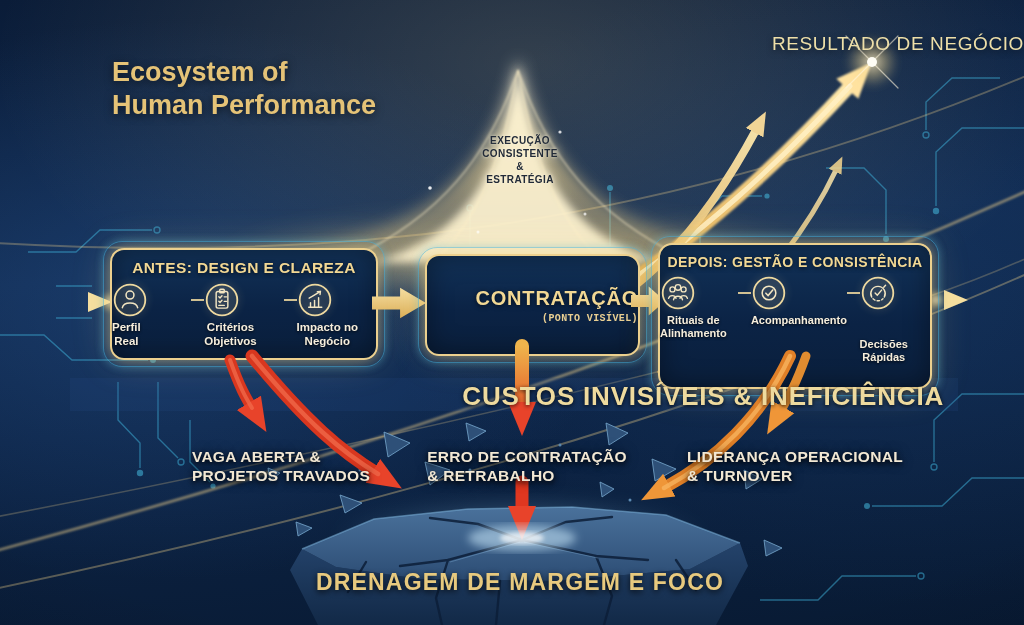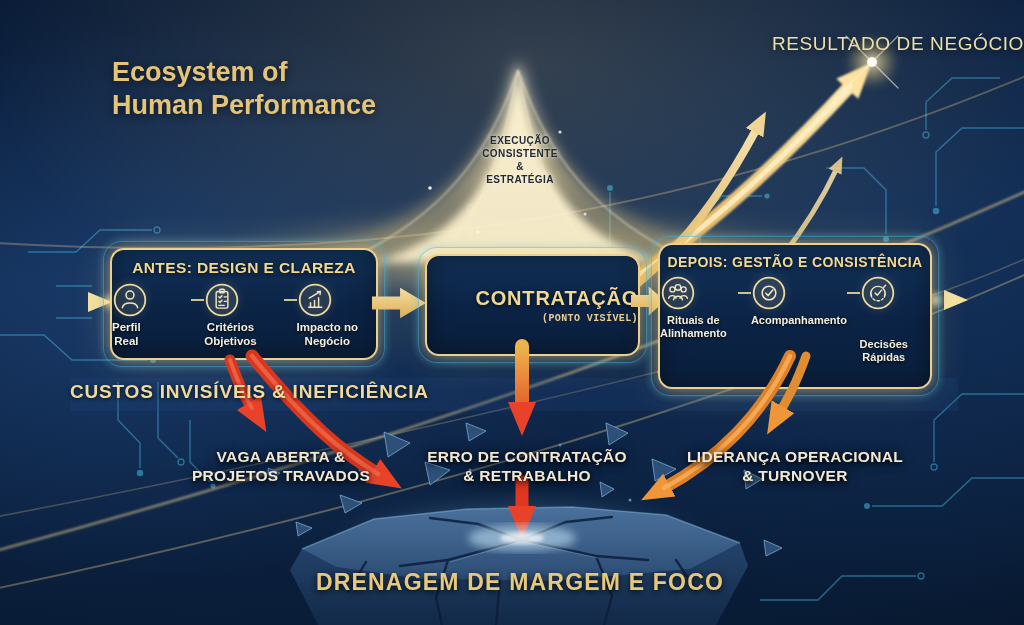--- a/index.html
+++ b/index.html
@@ -53,7 +53,7 @@
   .ba1{left:372px;top:284px;width:54px;height:38px;}
   .ba2{left:631px;top:283px;width:34px;height:36px;}
 
-  .band-text{position:absolute;left:70px;width:888px;top:381px;text-align:left;font-size:19px;font-weight:bold;
+  .band-text{position:absolute;left:56px;width:888px;top:381px;text-align:right;font-size:26px;font-weight:bold;
     color:#eeda9e;letter-spacing:.8px;text-shadow:0 1px 4px rgba(0,0,0,.8);}
 
   .cost-label{position:absolute;text-align:center;font-size:15.5px;font-weight:bold;color:#f2e8d4;line-height:1.25;

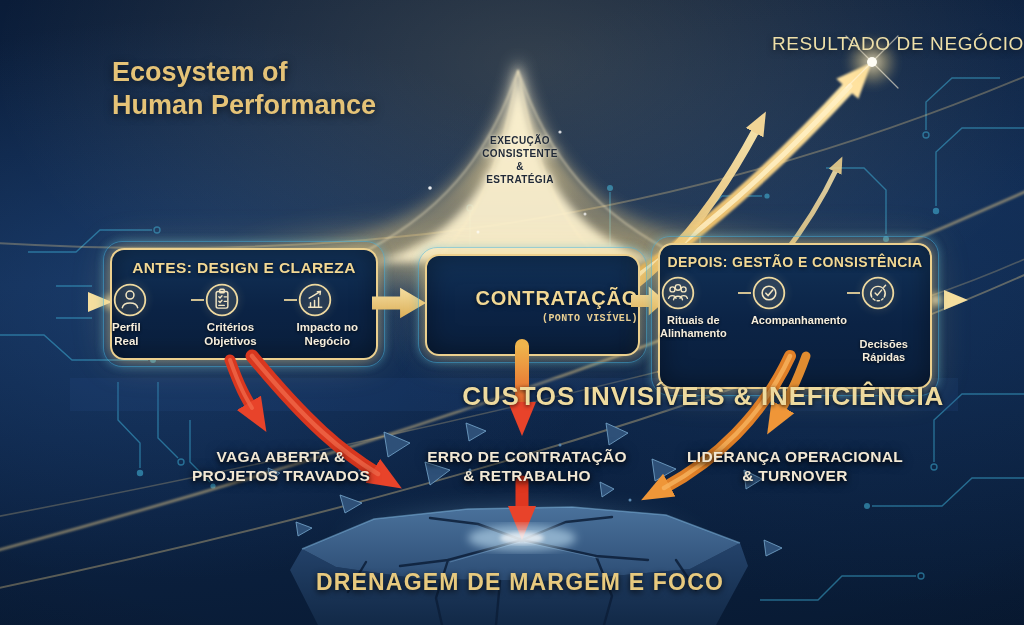--- a/index.html
+++ b/index.html
@@ -56,7 +56,7 @@
   .band-text{position:absolute;left:56px;width:888px;top:381px;text-align:right;font-size:26px;font-weight:bold;
     color:#eeda9e;letter-spacing:.8px;text-shadow:0 1px 4px rgba(0,0,0,.8);}
 
-  .cost-label{position:absolute;text-align:center;font-size:15.5px;font-weight:bold;color:#f2e8d4;line-height:1.25;
+  .cost-label{position:absolute;text-align:left;font-size:15.5px;font-weight:bold;color:#f2e8d4;line-height:1.25;
     letter-spacing:.3px;transform:translateX(-50%);
     text-shadow:0 2px 5px rgba(0,0,0,.9),0 0 12px rgba(0,0,0,.55);}
   .cost-0{left:281px;top:447px;} .cost-1{left:527px;top:447px;} .cost-2{left:795px;top:447px;}

